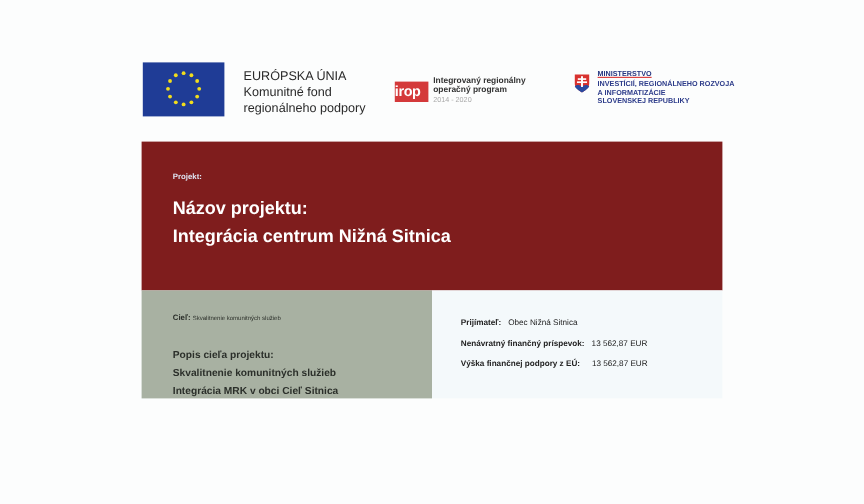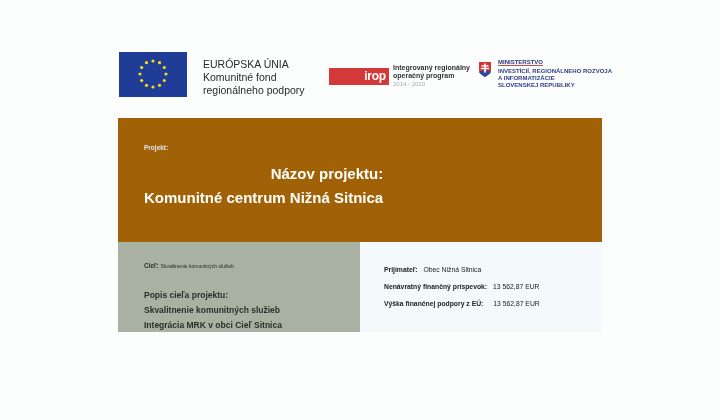--- a/index.html
+++ b/index.html
@@ -53,9 +53,8 @@
       font-weight: bold;
       font-size: 12px;
       line-height: 17px;
-      text-align: center;
+      text-align: left;
       letter-spacing: -0.3px;
-      padding-left: 32px;
     }
     .irop-text {
       margin-left: 4px;

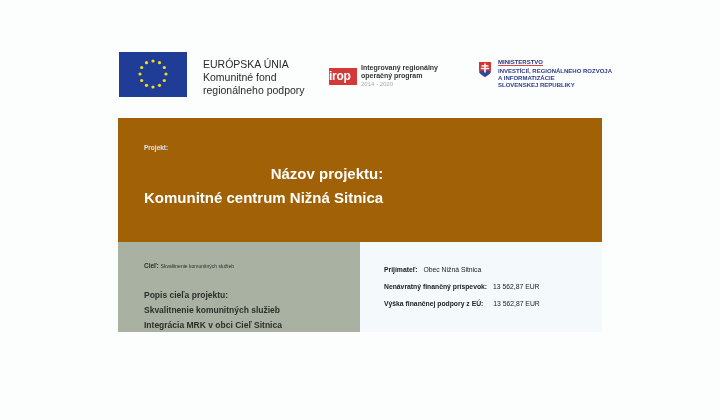--- a/index.html
+++ b/index.html
@@ -100,9 +100,8 @@
       top: 118px;
       width: 484px;
       height: 124px;
-      background: #a16207;
+      background: #7f1d1d;
       color: #fff;
-      text-align: right;
     }
     .proj-label {
       position: absolute;

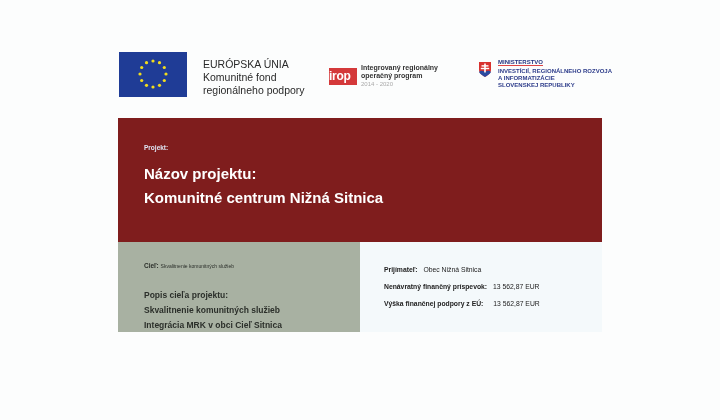--- a/index.html
+++ b/index.html
@@ -232,7 +232,7 @@
     <div class="proj-label">Projekt:</div>
     <div class="proj-title">
       <div>Názov projektu:</div>
-      <div>Komunitné centrum Nižná Sitnica</div>
+      <div>Integrácia centrum Nižná Sitnica</div>
     </div>
   </div>
 

